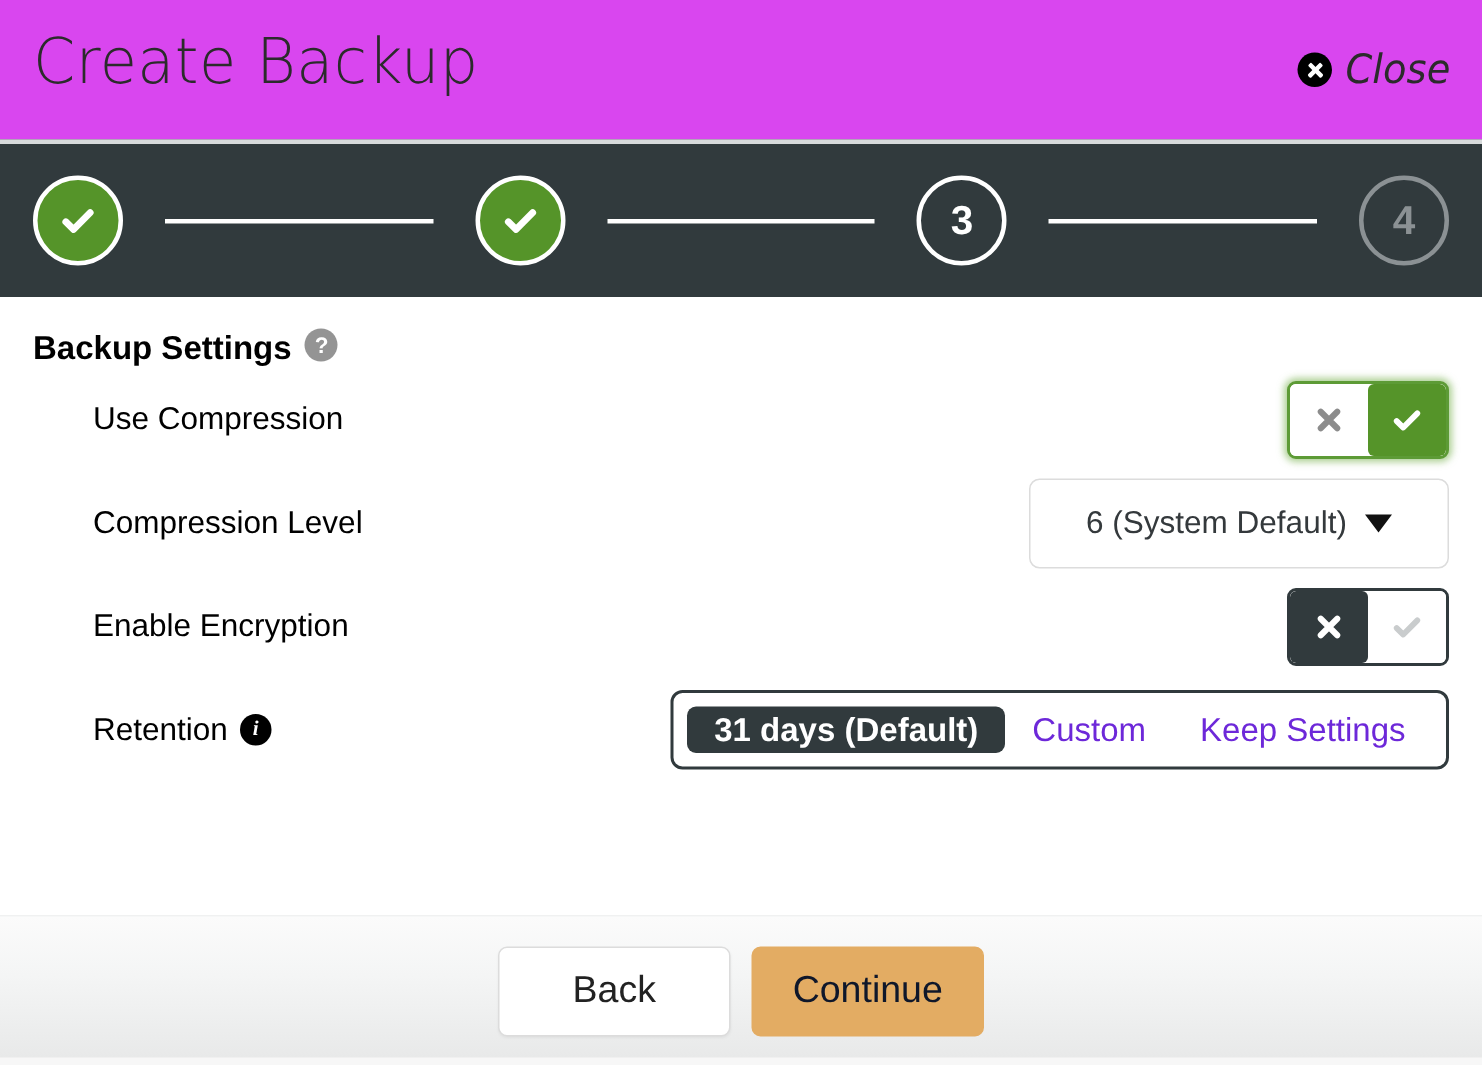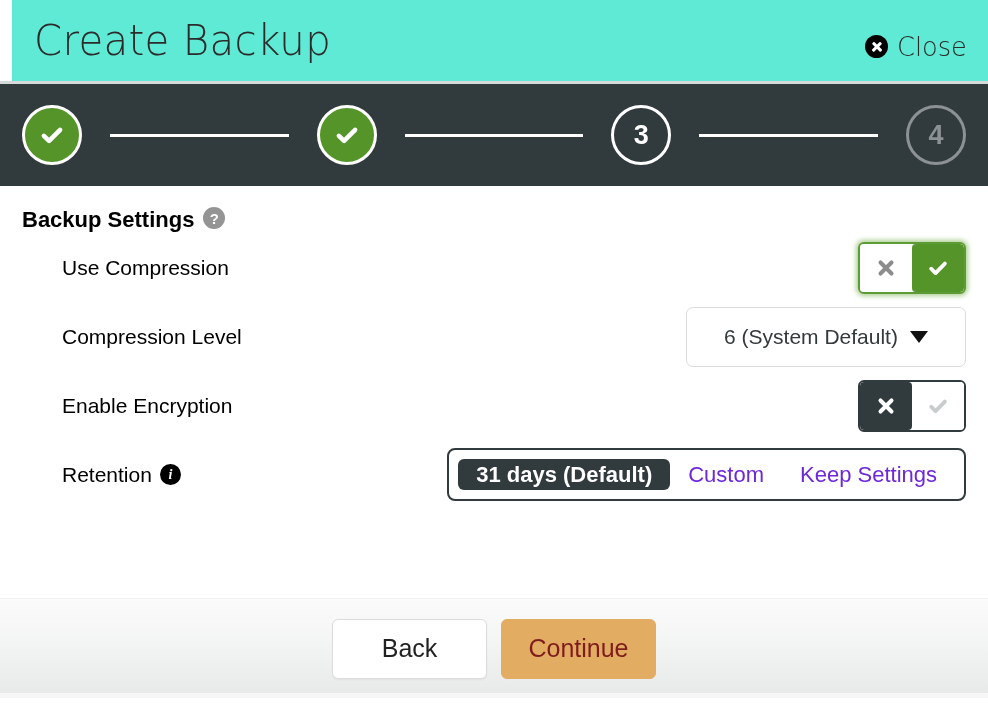--- a/index.html
+++ b/index.html
@@ -17,11 +17,10 @@
 
   
   .header {
-    height: 81px;
-    background: #5eead4;
-    position: relative;
-    box-sizing: border-box;
-    margin-left: 12px;
+    height: 93px;
+    background: #d946ef;
+    position: relative;
+    box-sizing: border-box;
   }
   .page-title {
     position: absolute;

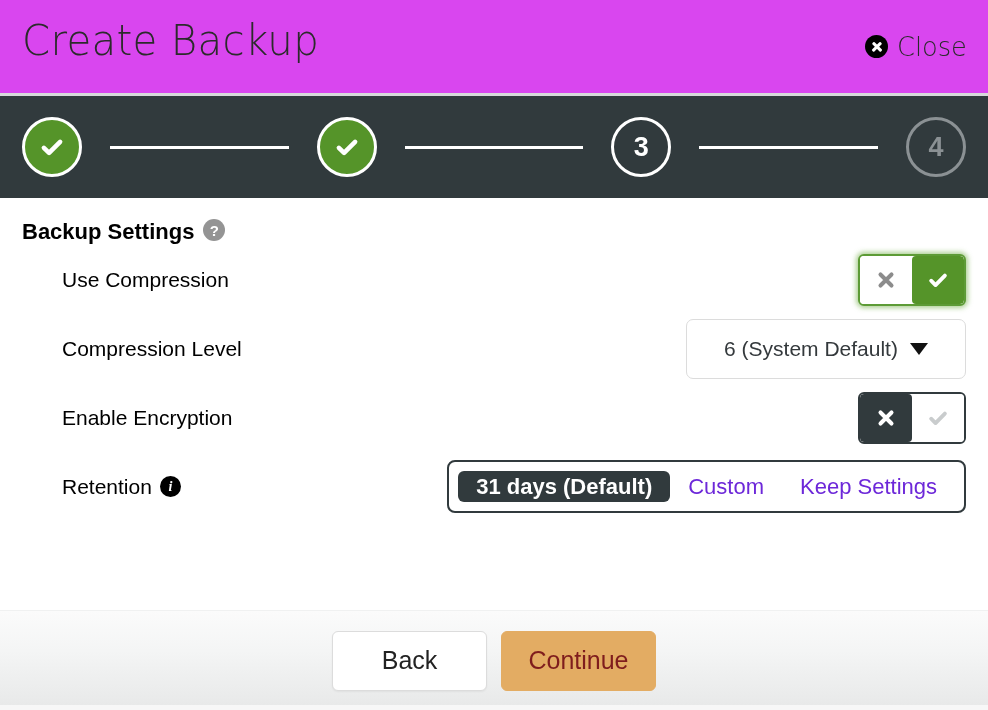--- a/index.html
+++ b/index.html
@@ -45,6 +45,7 @@
     gap: 9px;
     cursor: pointer;
     user-select: none;
+    font-style: italic;
   }
   .close-icon {
     width: 23px;

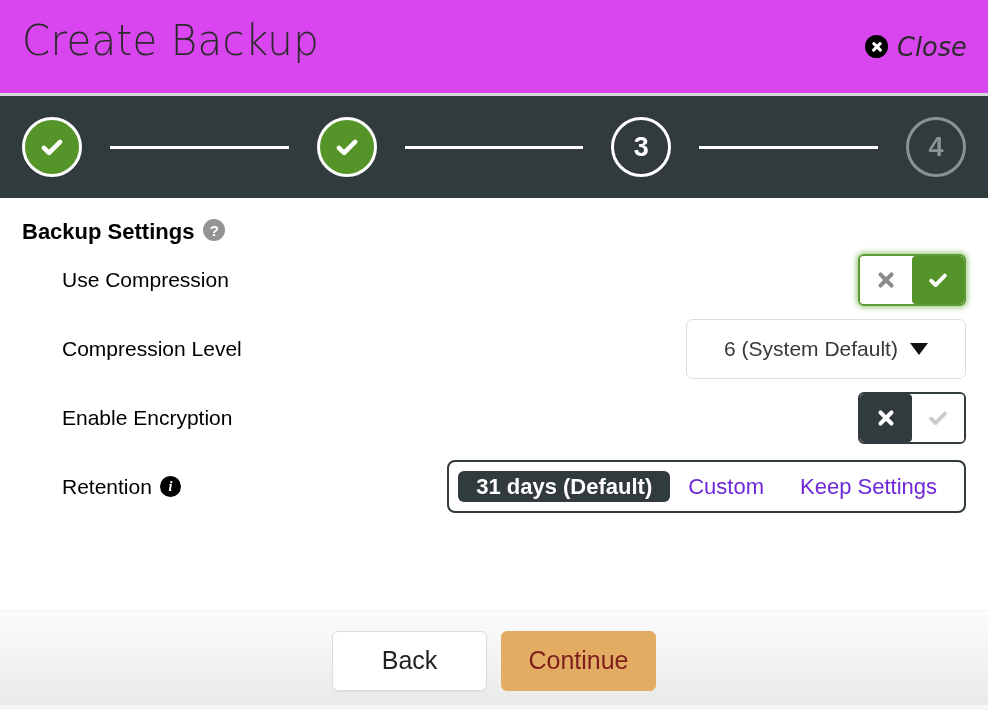--- a/index.html
+++ b/index.html
@@ -329,7 +329,7 @@
   .btn-continue {
     background: #e3ac63;
     border: 1.5px solid #e3ac63;
-    color: #7f1d1d;
+    color: #0f172a;
   }
 </style>
 </head>

